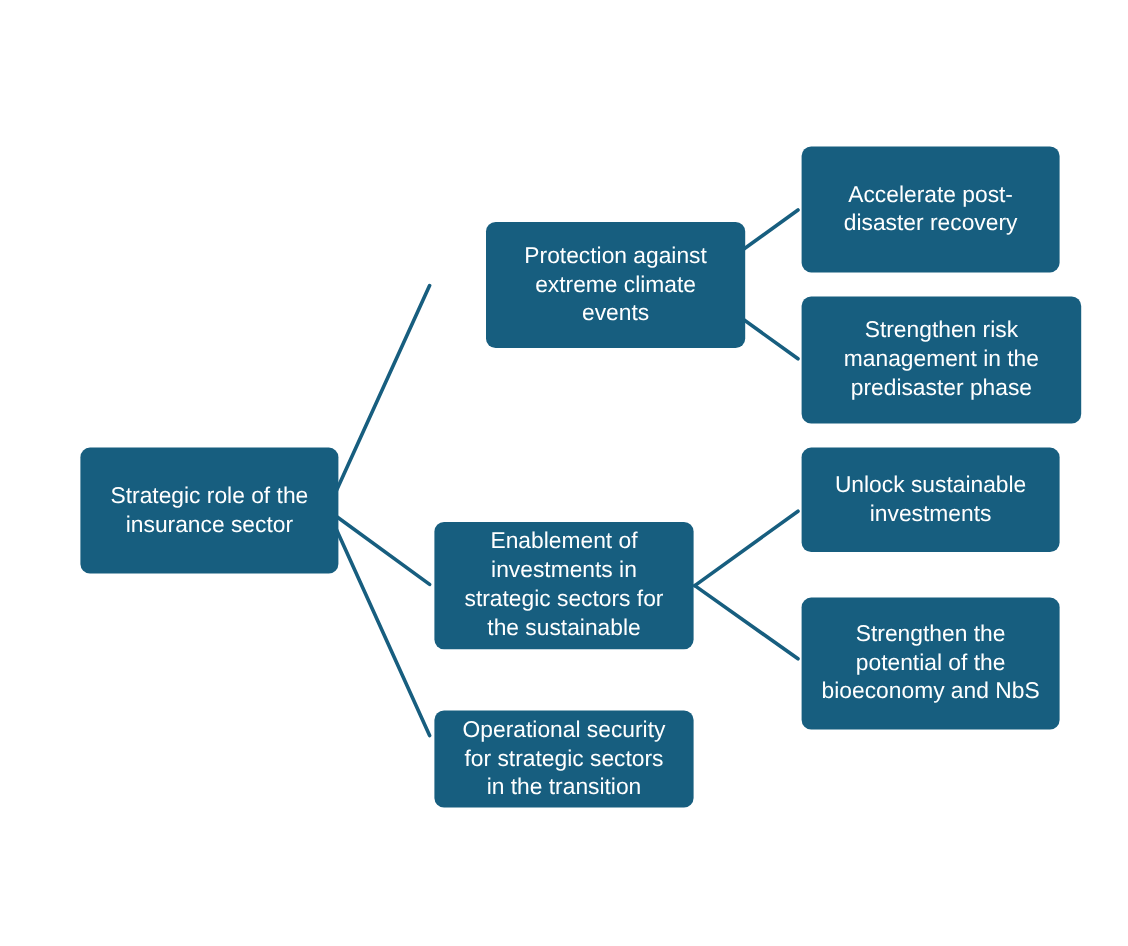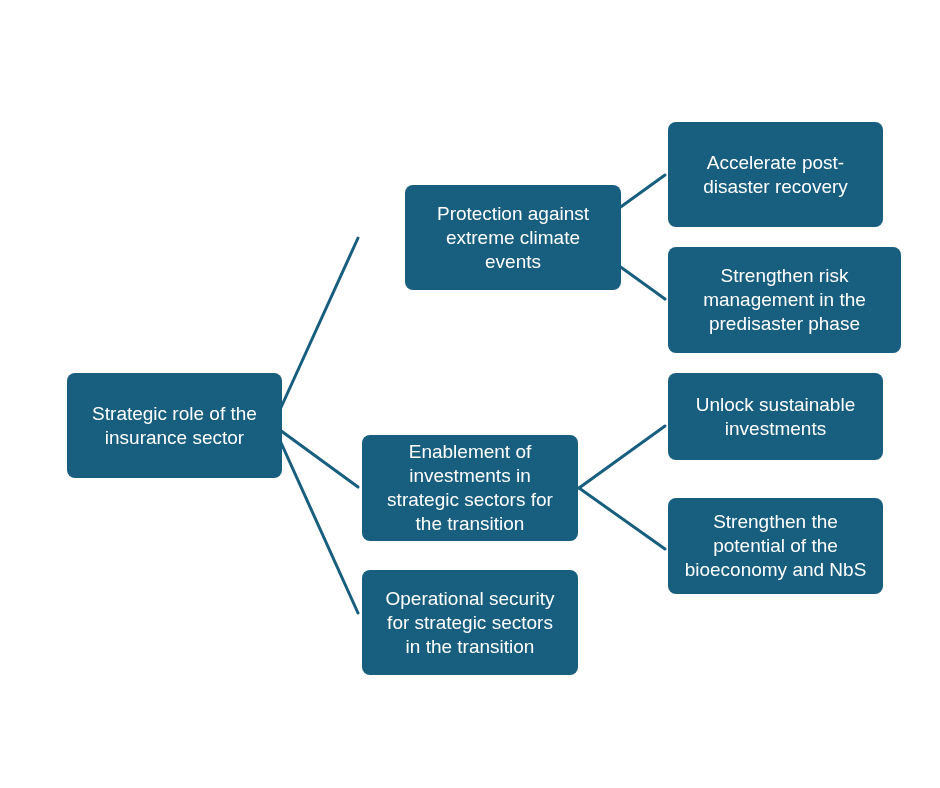--- a/index.html
+++ b/index.html
@@ -46,7 +46,7 @@
   <span>Enablement of
 investments in
 strategic sectors for
-the transition</span>
+the sustainable</span>
 </div>
 <div class="node" id="n-oper">
   <span>Operational security

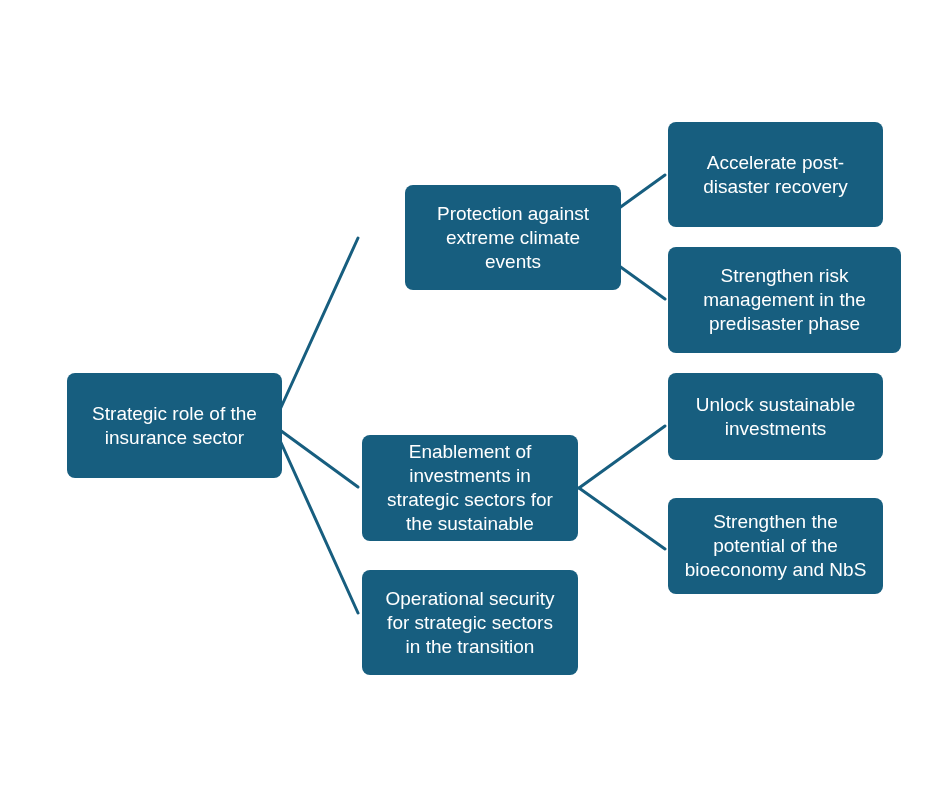--- a/index.html
+++ b/index.html
@@ -17,7 +17,7 @@
   #n-acc  { left:668px; top:122px; width:215px; height:105px; }
   #n-risk { left:668px; top:247px; width:233px; height:106px; }
   #n-unl  { left:668px; top:373px; width:215px; height:87px; }
-  #n-bio  { left:668px; top:498px; width:215px; height:96px; }
+  #n-bio  { left:668px; top:498px; width:215px; height:110px; }
 </style>
 </head>
 <body style="--node: #175e7f;">

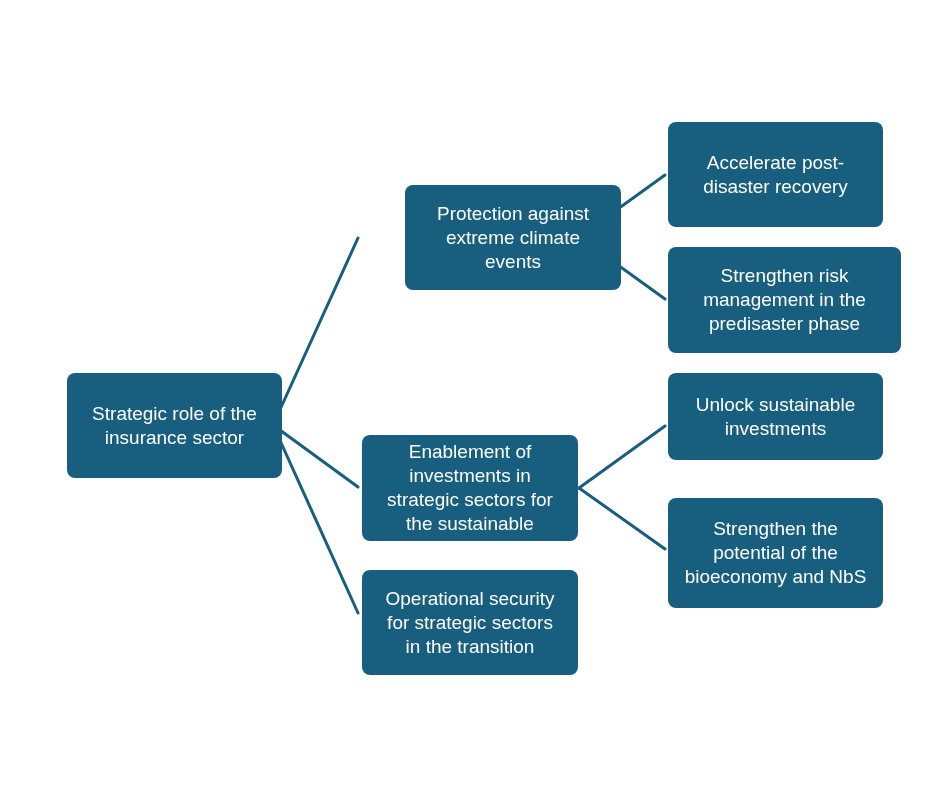--- a/index.html
+++ b/index.html
@@ -13,7 +13,7 @@
   #n-root { left:57px; top:373px; width:215px; height:105px;margin-left:10px; }
   #n-prot { left:362px; top:185px; width:216px; height:105px;margin-left:43px; }
   #n-enab { left:362px; top:435px; width:216px; height:106px; }
-  #n-oper { left:362px; top:570px; width:216px; height:105px; }
+  #n-oper { left:362px; top:592px; width:216px; height:81px; }
   #n-acc  { left:668px; top:122px; width:215px; height:105px; }
   #n-risk { left:668px; top:247px; width:233px; height:106px; }
   #n-unl  { left:668px; top:373px; width:215px; height:87px; }

